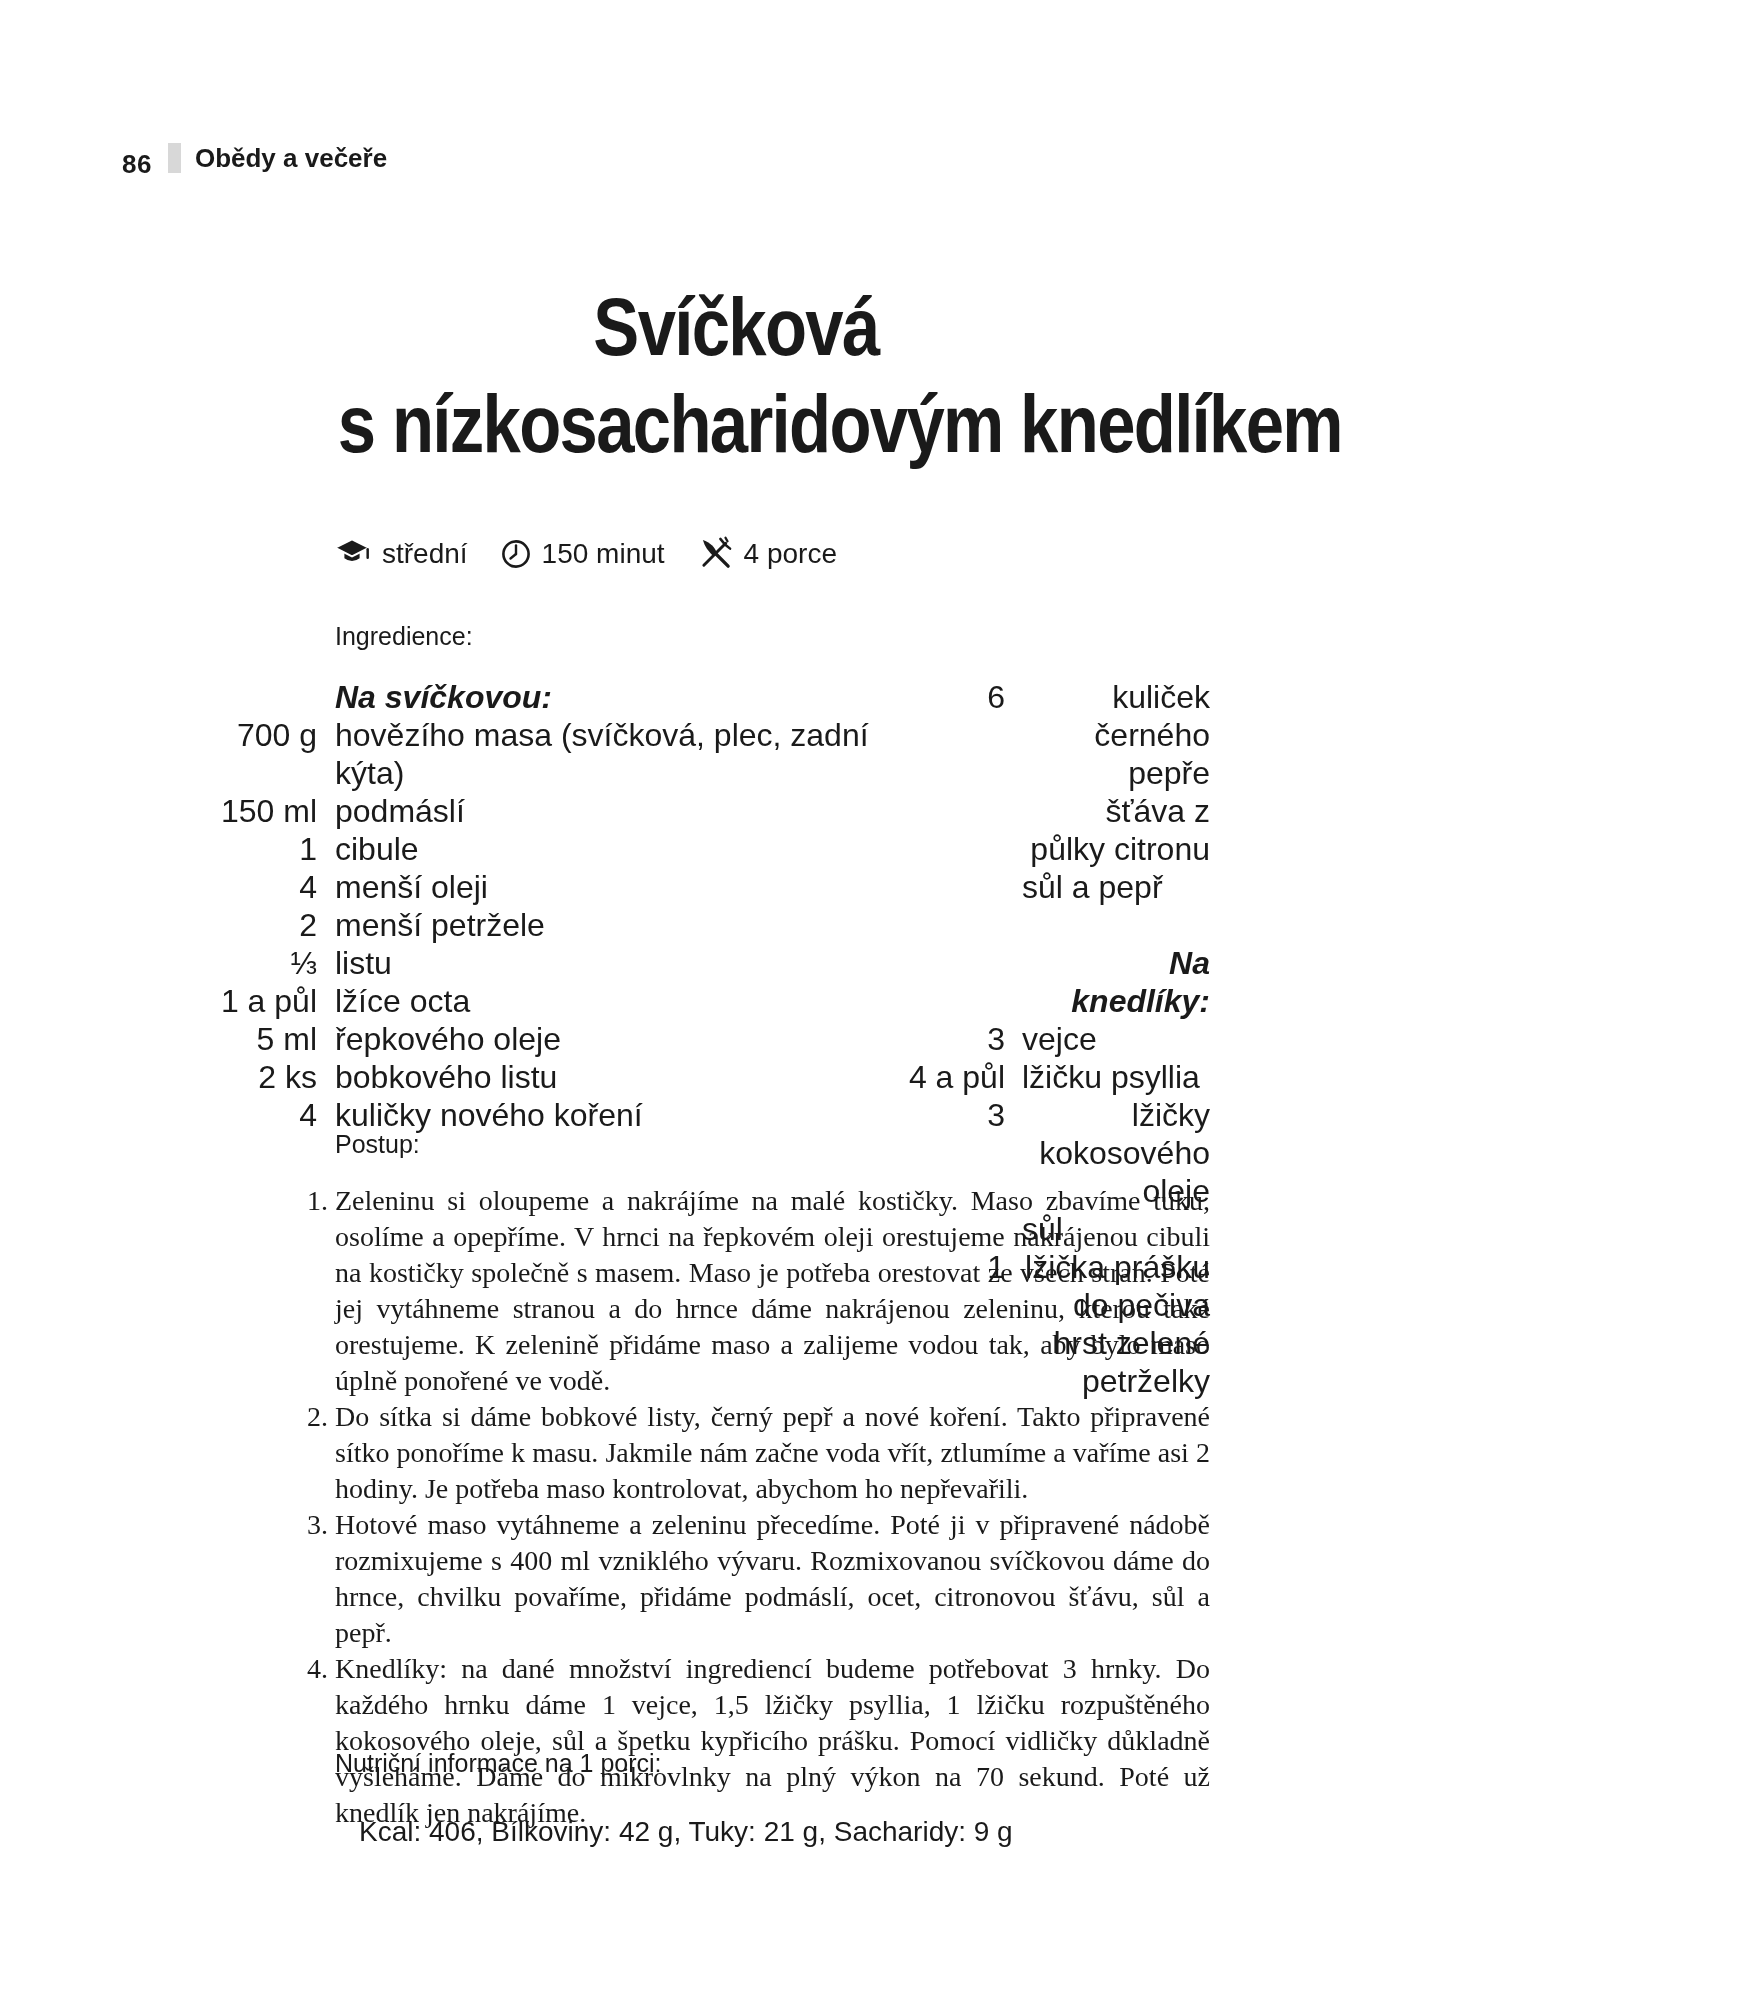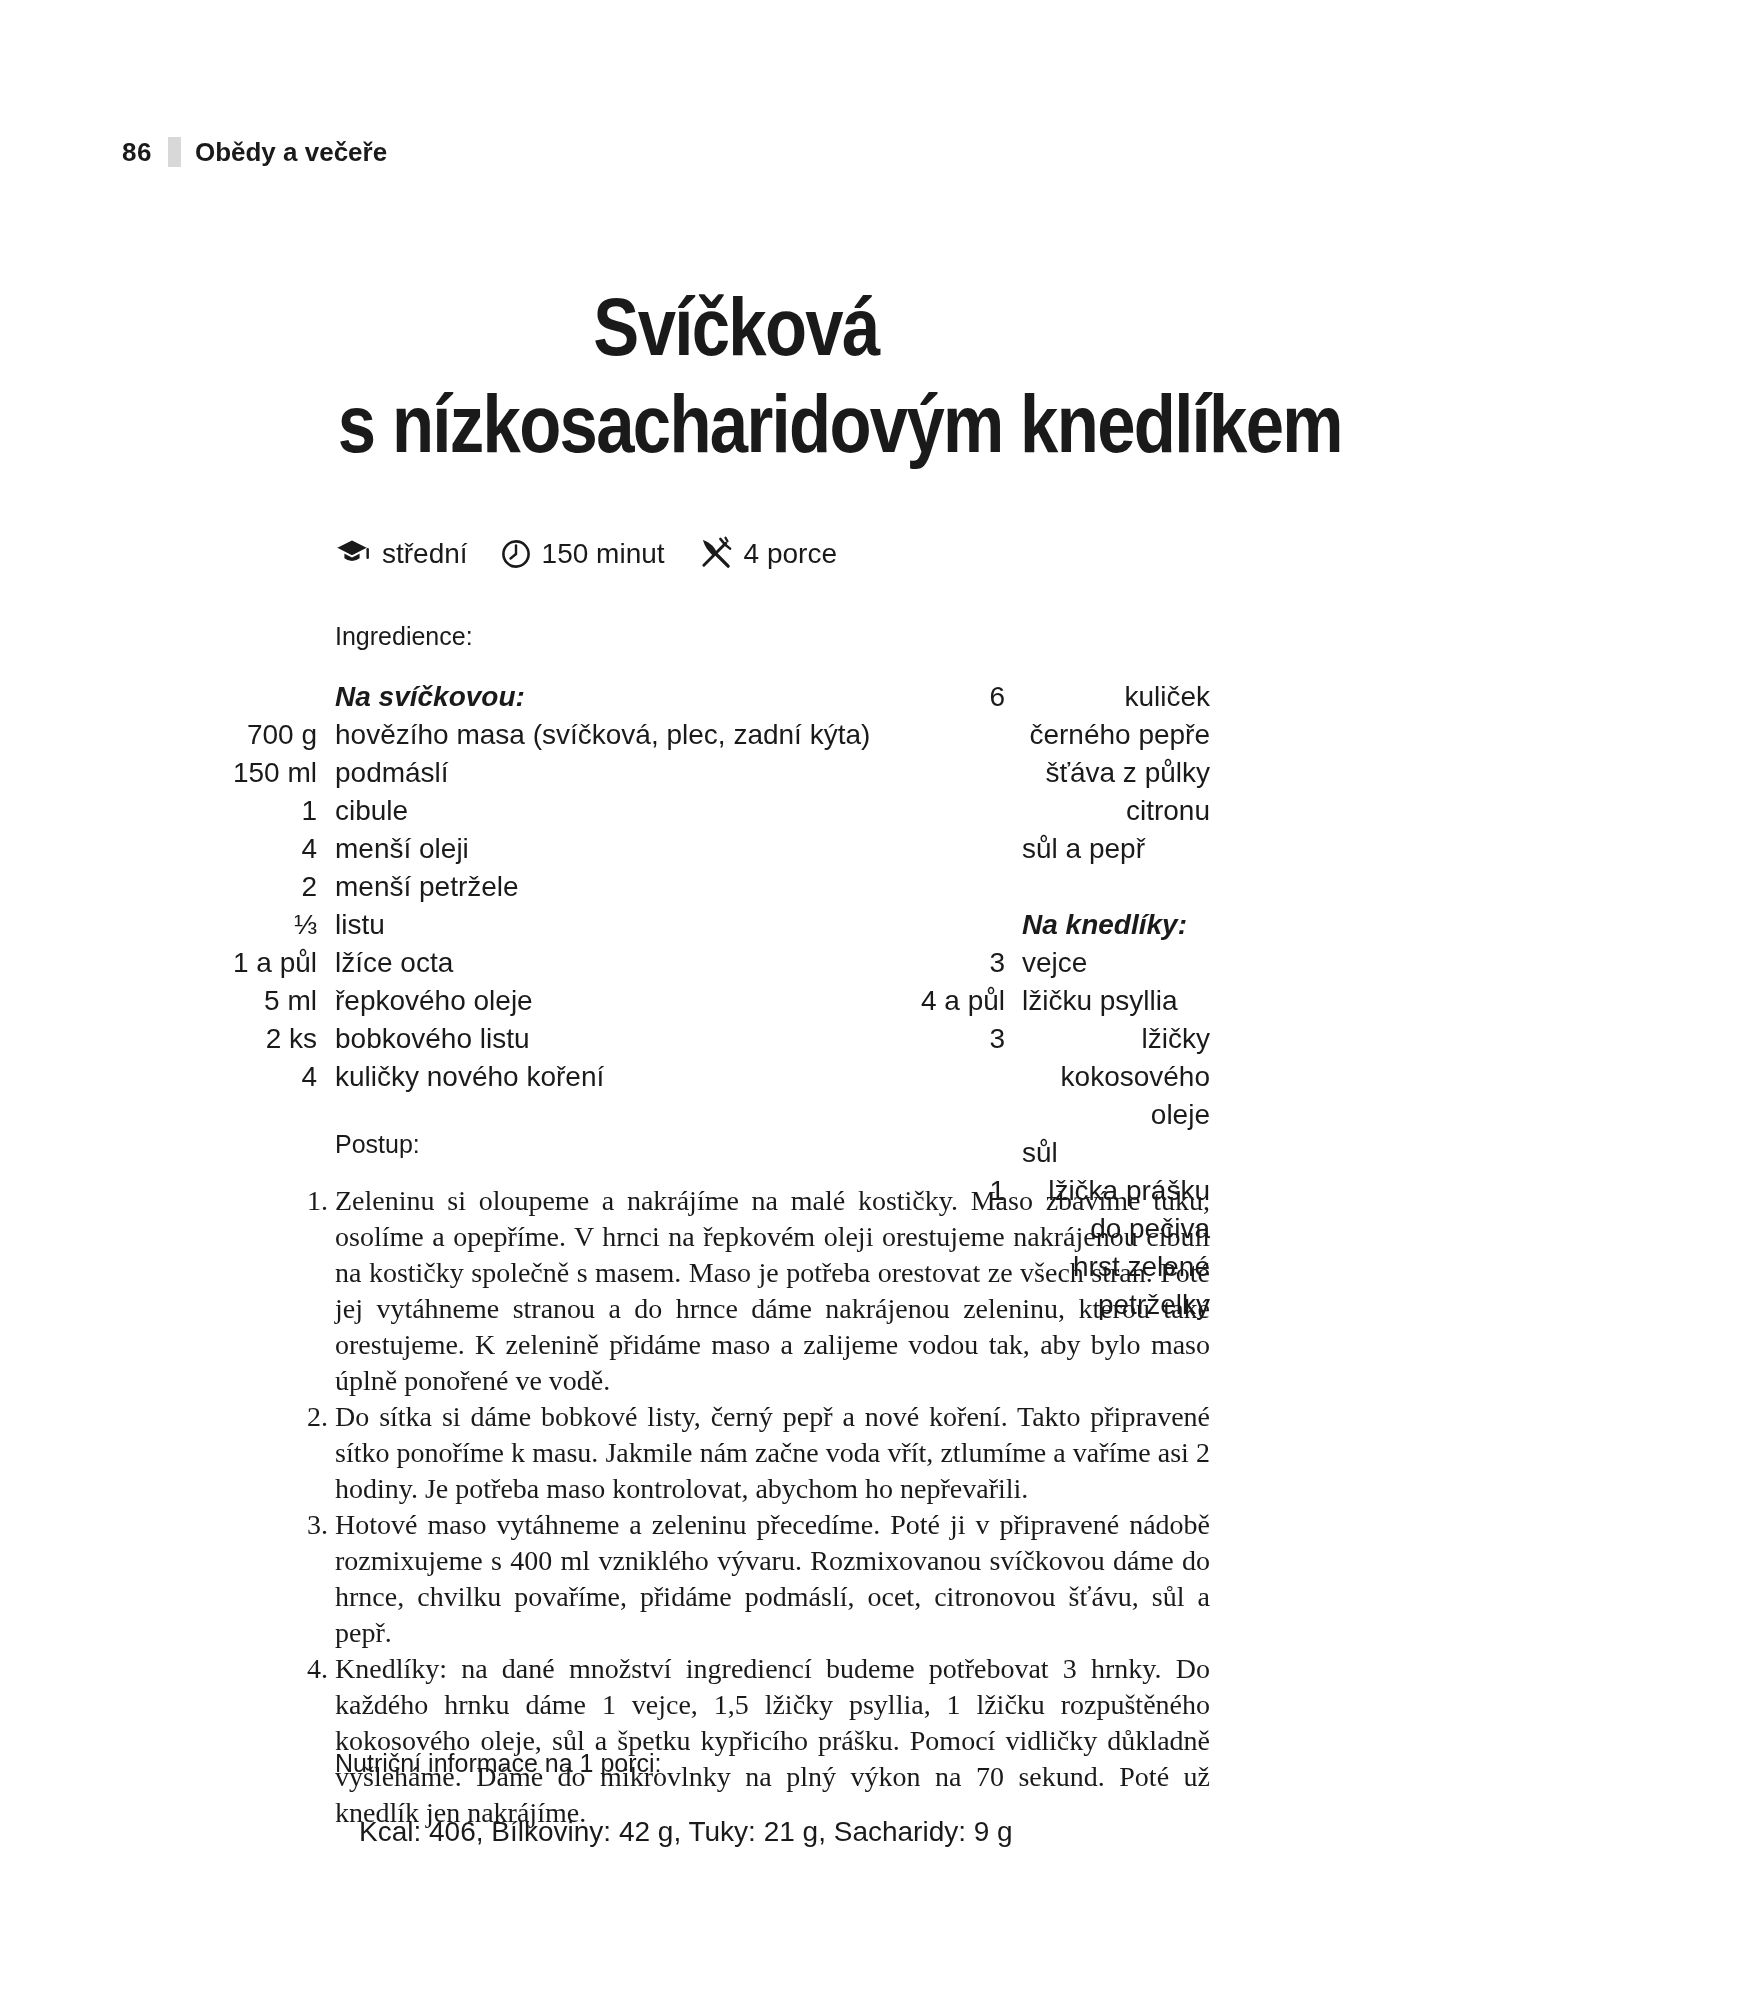--- a/index.html
+++ b/index.html
@@ -17,7 +17,7 @@
     display:flex; align-items:center;
     font-size:26px; font-weight:bold; line-height:32px;
   }
-  .header .page-num { letter-spacing:0.5px; }
+  .header .page-num { letter-spacing:0.5px;margin-top:12px; }
   .header .bar {
     width:13px; height:30px; background:#d8d8d8;
     margin:0 14px 0 16px;

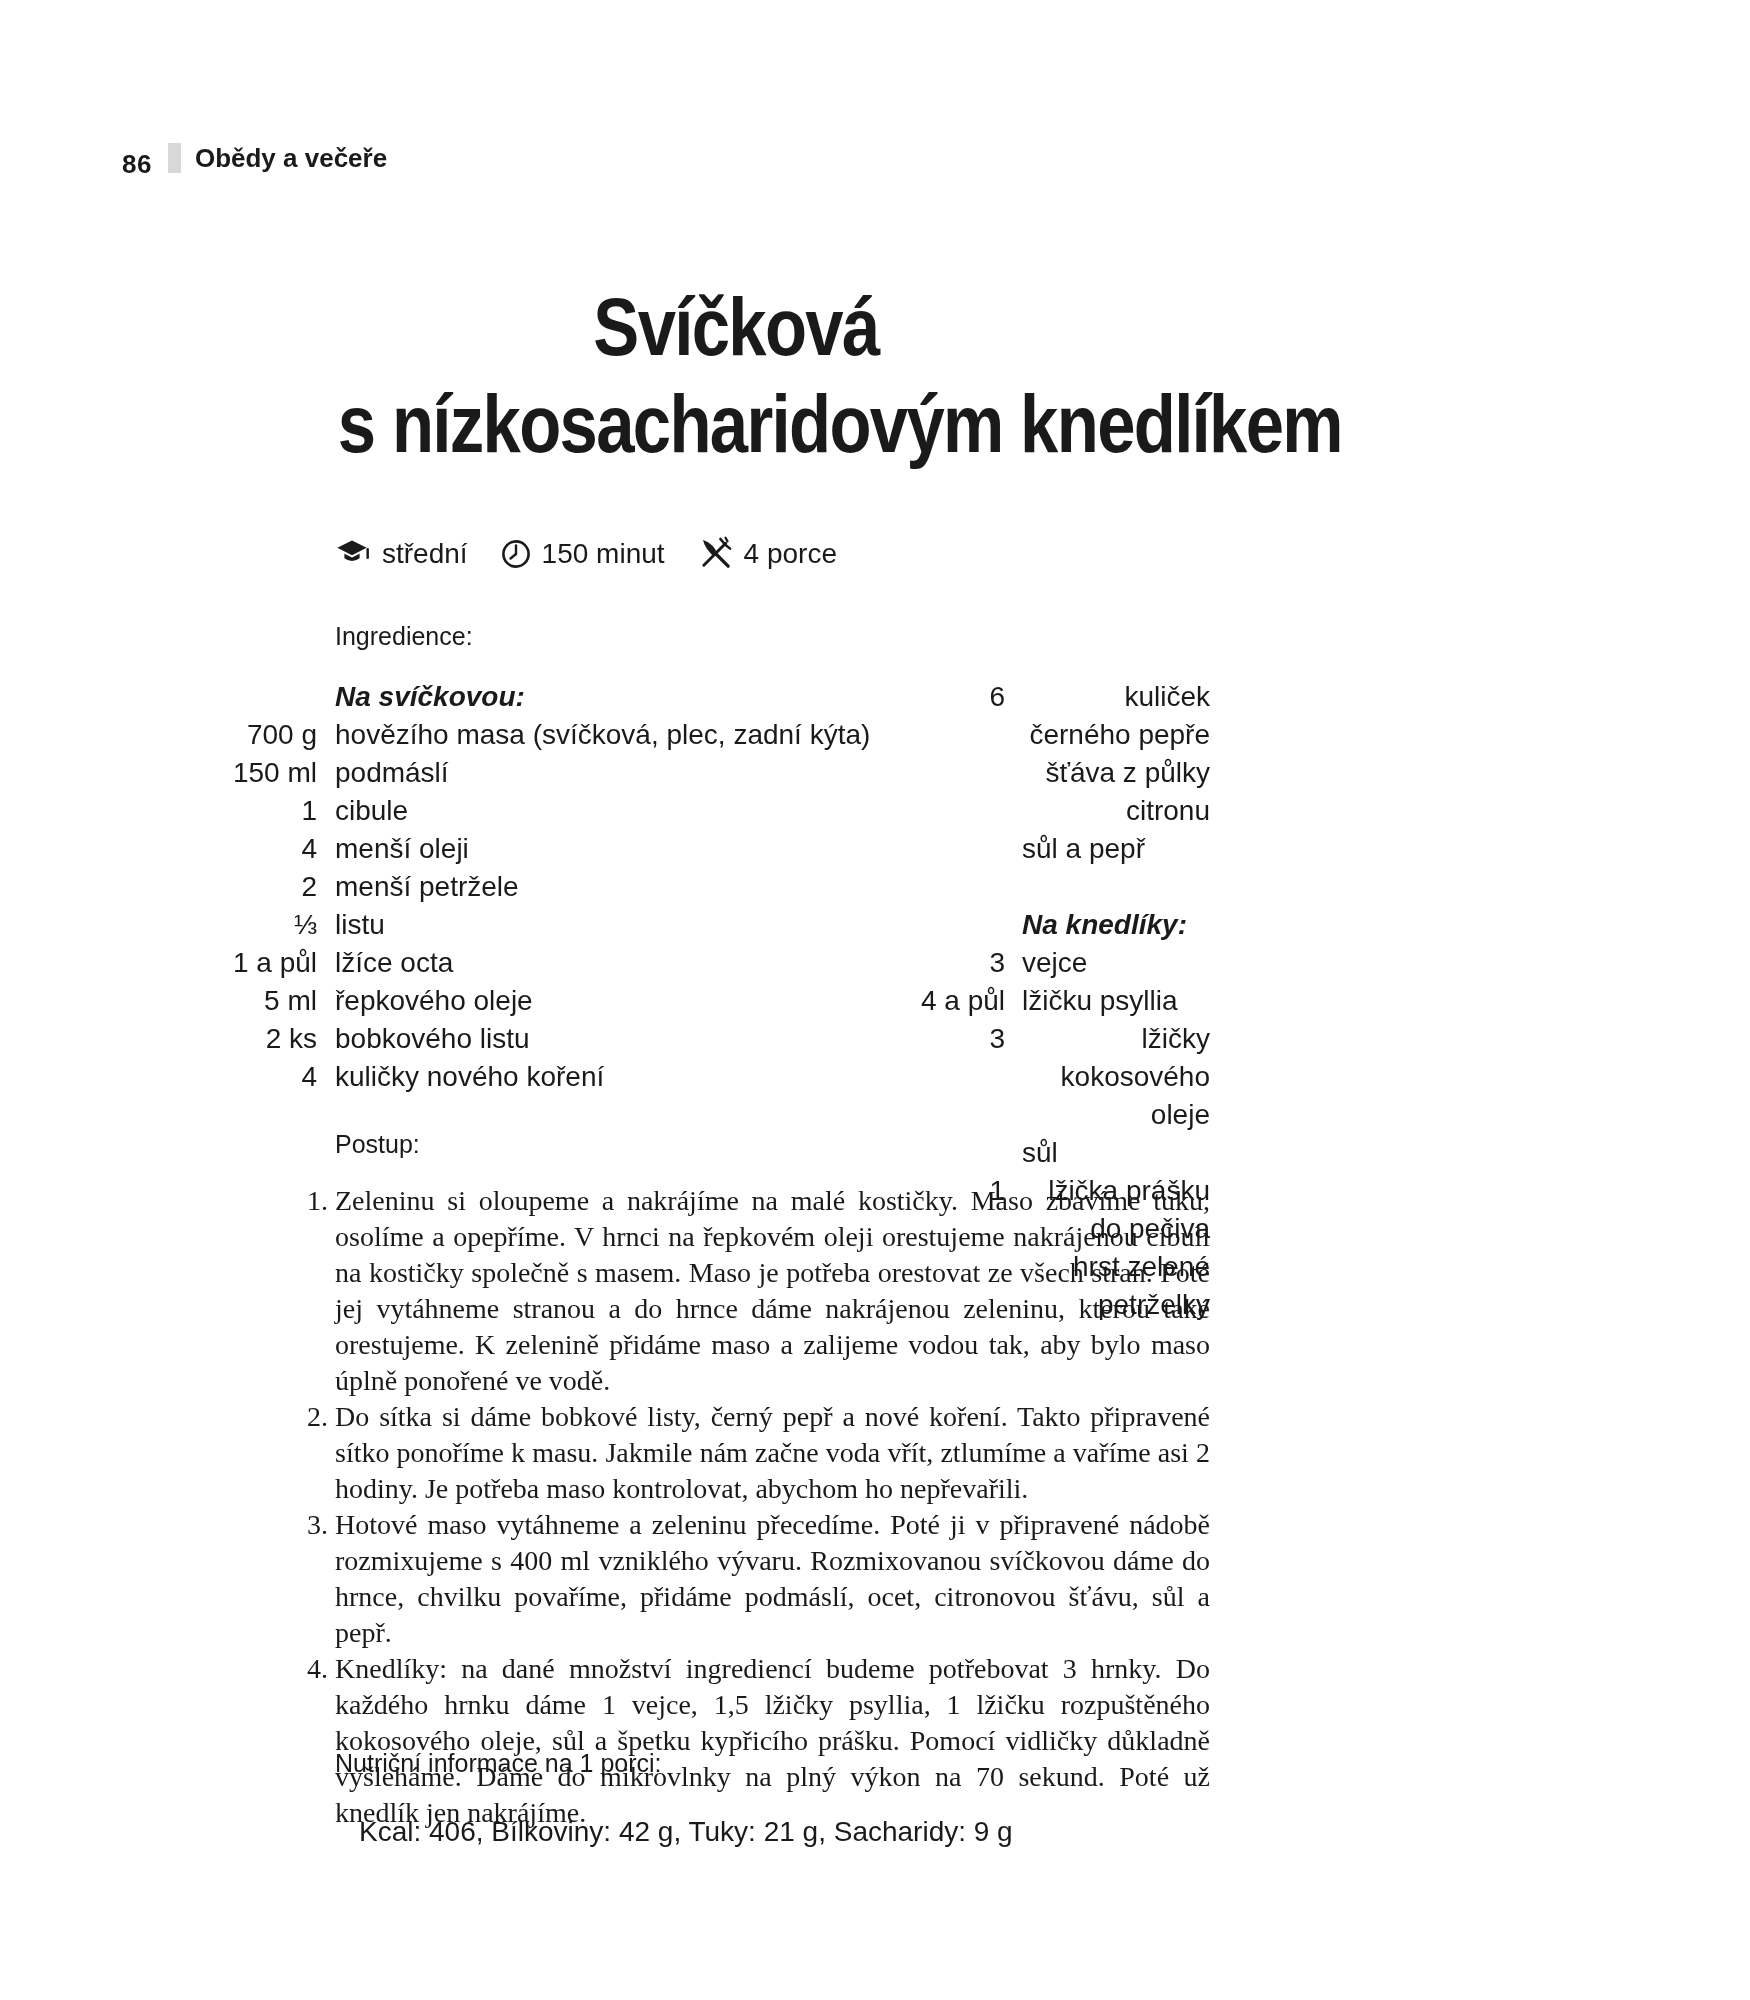--- a/index.html
+++ b/index.html
@@ -51,7 +51,7 @@
   .ing-columns {
     position:absolute; left:217px; top:678px; width:993px;
     display:flex;
-    font-size:28px; line-height:38px;
+    font-size:32px; line-height:38px;
   }
   .ing-col { display:flex; flex-direction:column; }
   .ing-col.c0 { width:663px; flex:none; }

